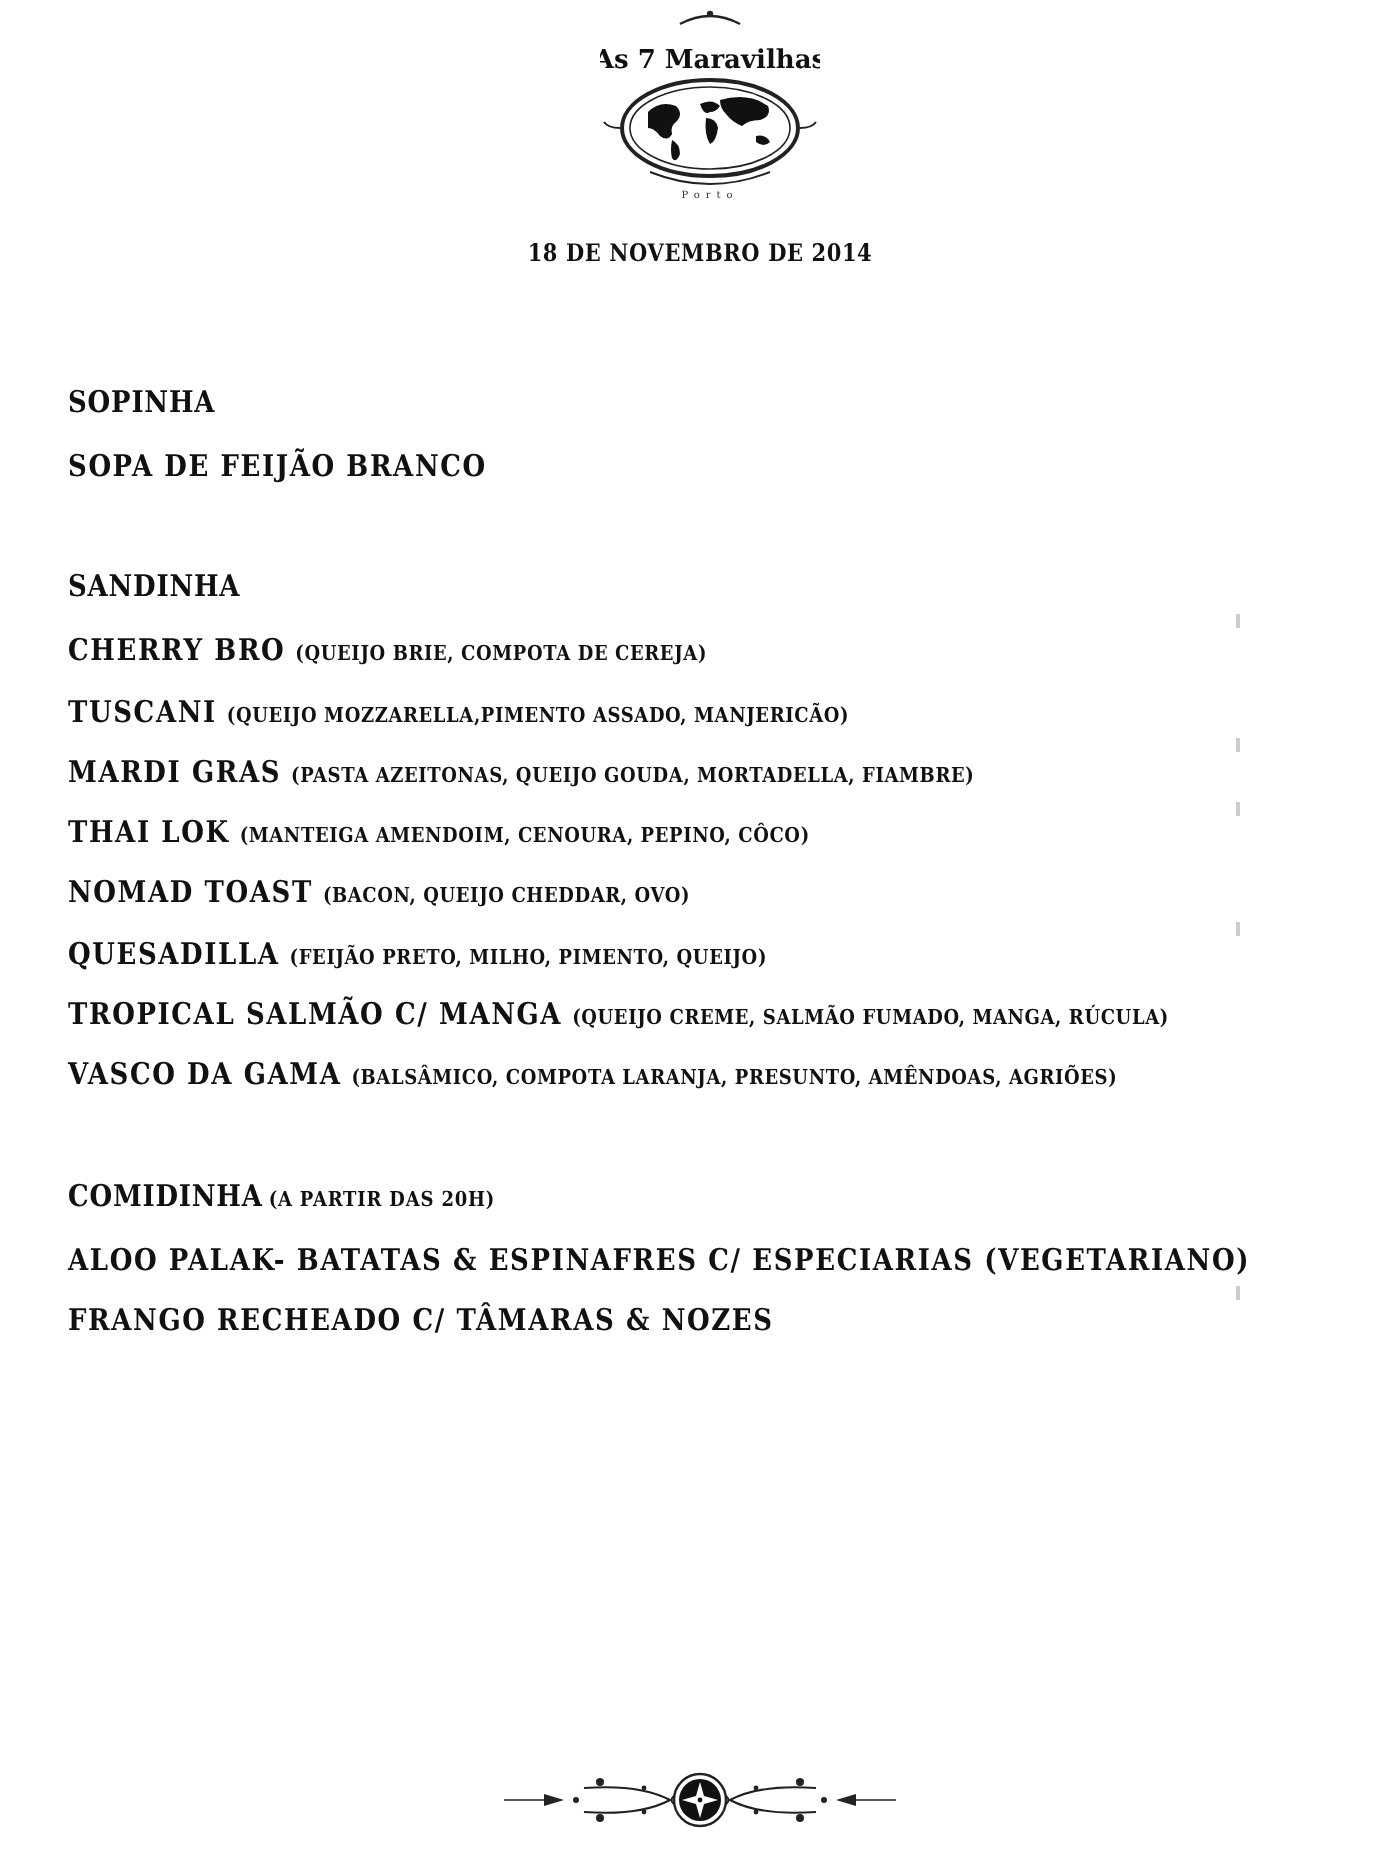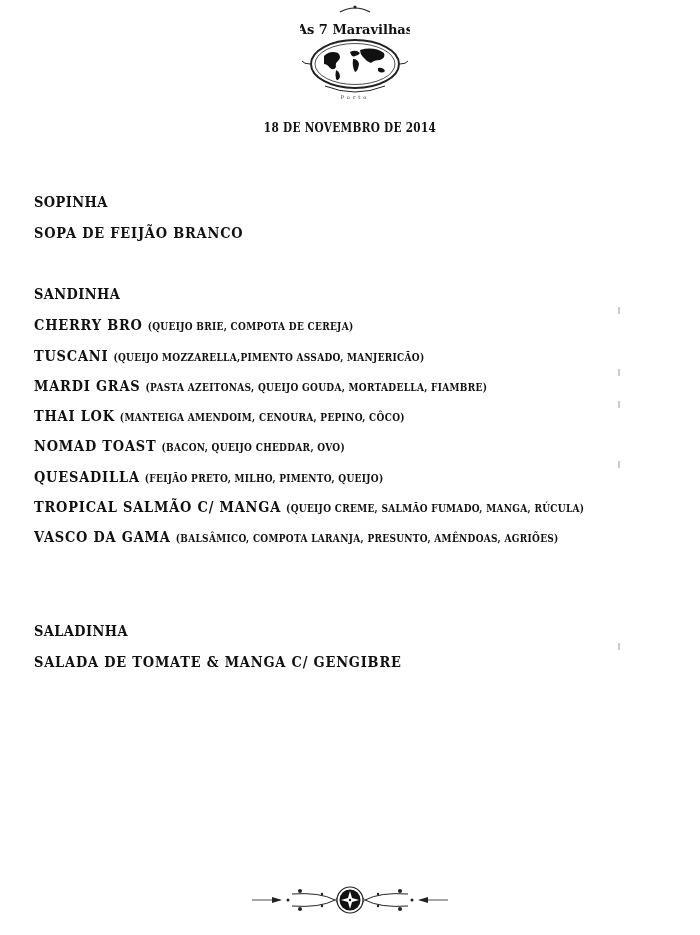--- a/index.html
+++ b/index.html
@@ -60,6 +60,11 @@
     <div class="item"><span class="item-name">VASCO DA GAMA</span><span class="item-desc">(BALSÂMICO, COMPOTA LARANJA, PRESUNTO, AMÊNDOAS, AGRIÕES)</span></div>
   </div>
   <div class="gap"></div>
+  <div class="section">
+    <div class="sec-title"><span>COMIDINHA</span><span class="sec-note">(A PARTIR DAS 20H)</span></div>
+    <div class="item"><span class="item-name">ALOO PALAK- BATATAS &amp; ESPINAFRES C/ ESPECIARIAS  (VEGETARIANO)</span></div>
+    <div class="item"><span class="item-name">FRANGO RECHEADO C/ TÂMARAS &amp; NOZES</span></div>
+  </div>
   <div class="gap"></div>
   <div class="section">
     <div class="sec-title"><span>SALADINHA</span></div>

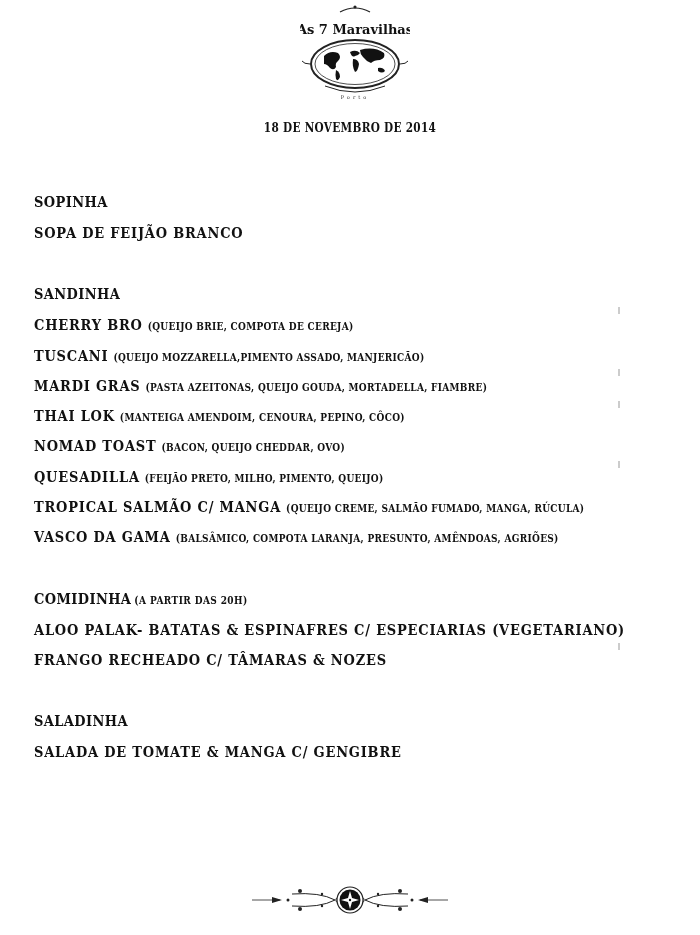--- a/index.html
+++ b/index.html
@@ -66,10 +66,6 @@
     <div class="item"><span class="item-name">FRANGO RECHEADO C/ TÂMARAS &amp; NOZES</span></div>
   </div>
   <div class="gap"></div>
-  <div class="section">
-    <div class="sec-title"><span>SALADINHA</span></div>
-    <div class="item"><span class="item-name">SALADA DE TOMATE &amp; MANGA C/ GENGIBRE</span></div>
-  </div>
   <div class="gap"></div>
 </div>
 

